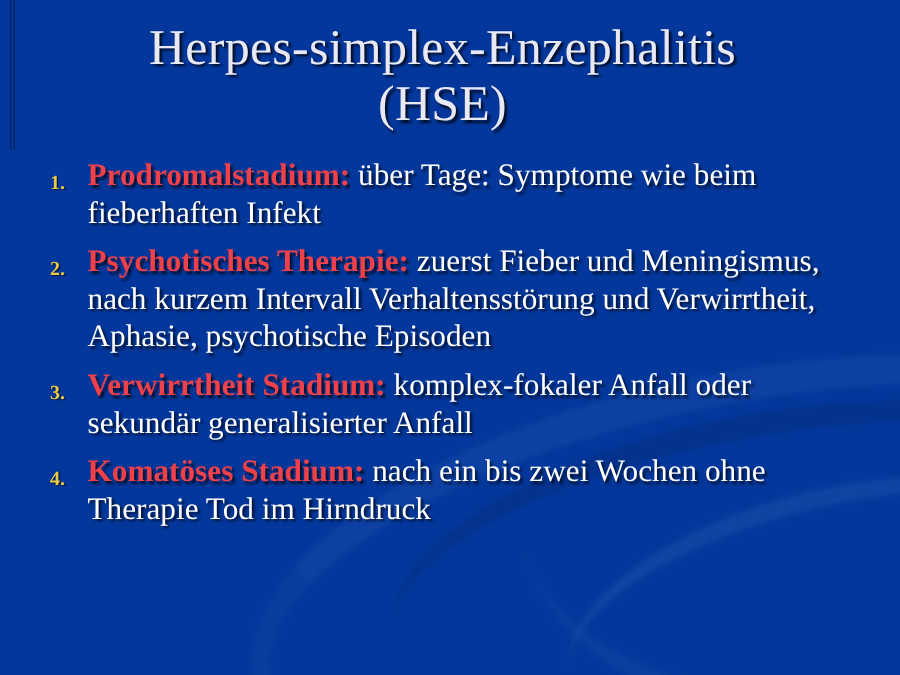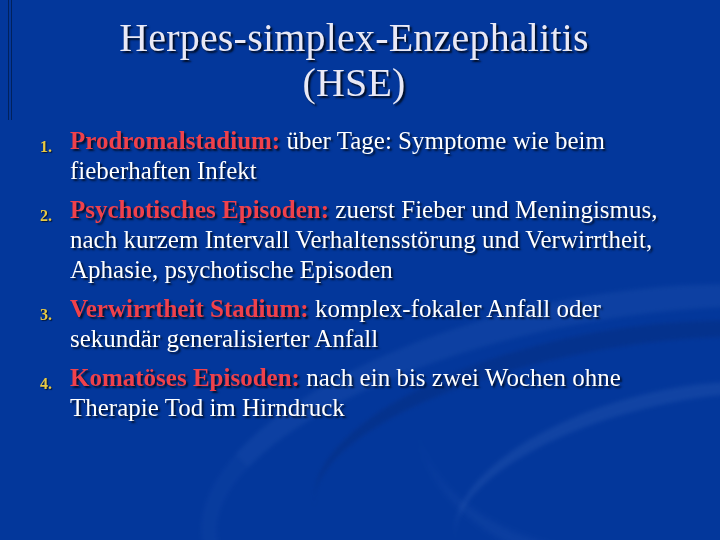--- a/index.html
+++ b/index.html
@@ -174,7 +174,7 @@
     <div class="item">
       <div class="marker">2.</div>
       <div class="item-text">
-        <span class="stage">Psychotisches Episoden:</span><span> zuerst Fieber und Meningismus, nach kurzem Intervall Verhaltensstörung und Verwirrtheit, Aphasie, psychotische Episoden</span>
+        <span class="stage">Psychotisches Therapie:</span><span> zuerst Fieber und Meningismus, nach kurzem Intervall Verhaltensstörung und Verwirrtheit, Aphasie, psychotische Episoden</span>
       </div>
     </div>
 

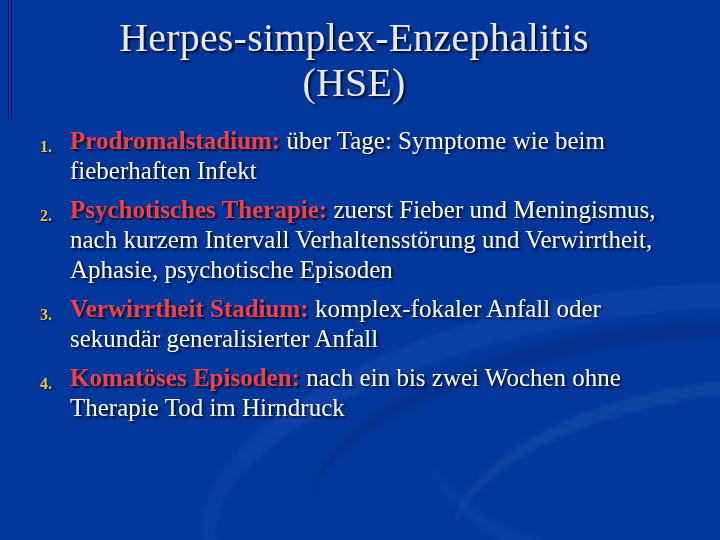--- a/index.html
+++ b/index.html
@@ -188,7 +188,7 @@
     <div class="item">
       <div class="marker">4.</div>
       <div class="item-text">
-        <span class="stage">Komatöses Episoden:</span><span> nach ein bis zwei Wochen ohne Therapie Tod im Hirndruck</span>
+        <span class="stage">Komatöses Stadium:</span><span> nach ein bis zwei Wochen ohne Therapie Tod im Hirndruck</span>
       </div>
     </div>
 

